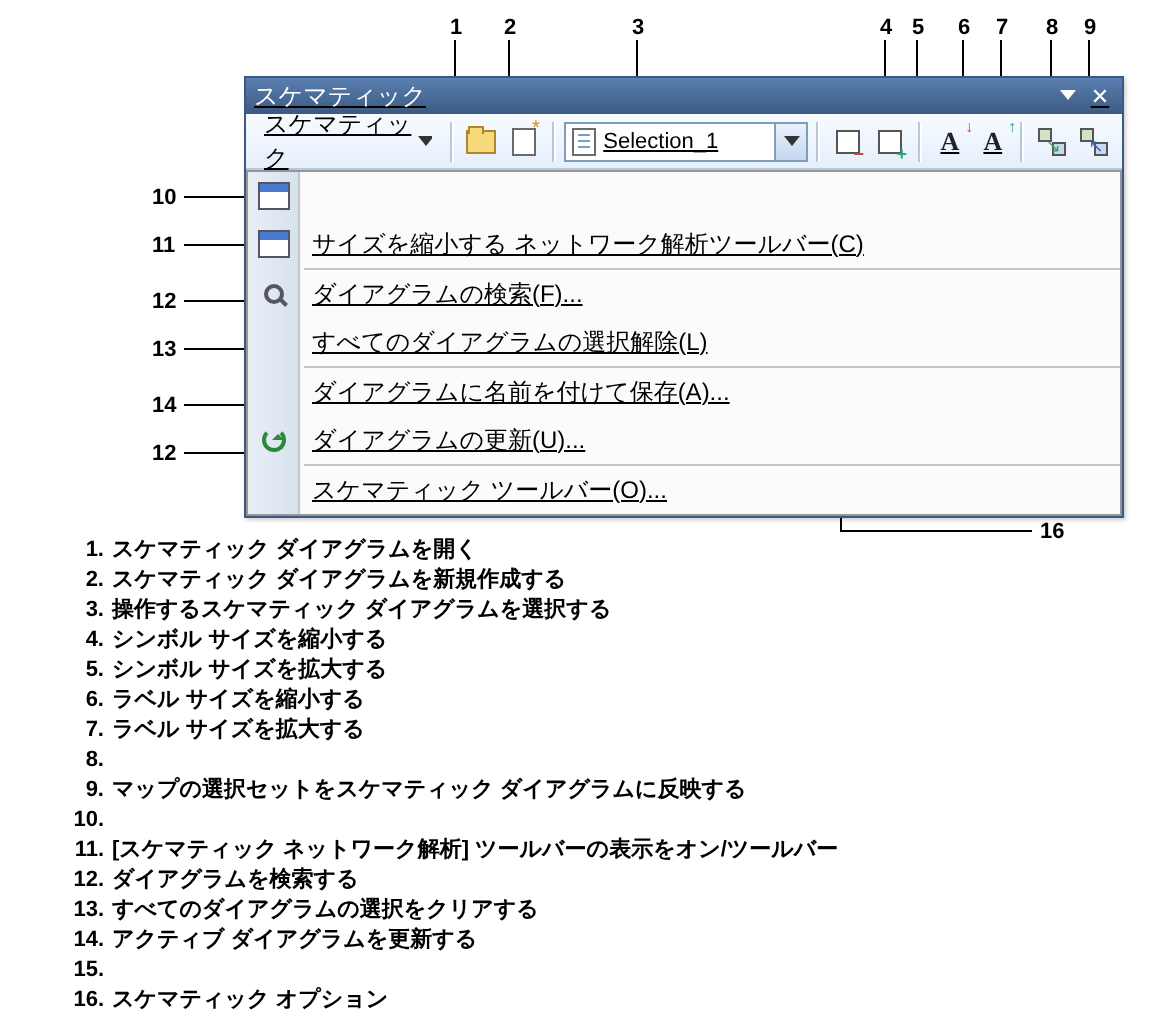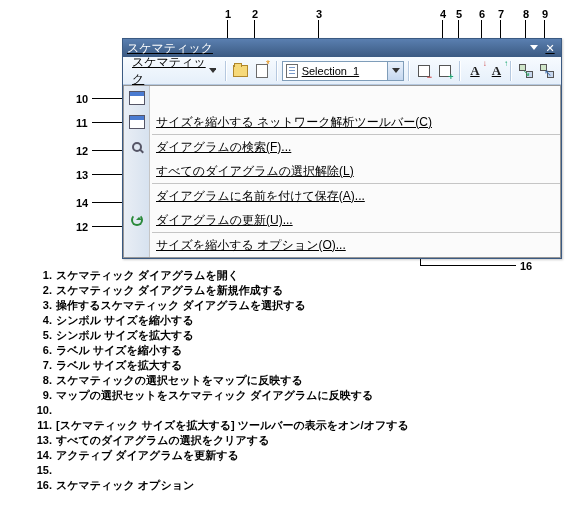--- a/index.html
+++ b/index.html
@@ -331,7 +331,7 @@
     <div class="menu-sep"></div>
     <div class="menu-item">
       <span class="mi-icon"></span>
-      <span>サイズを縮小する オプション(O)...</span>
+      <span>スケマティック ツールバー(O)...</span>
     </div>
   </div>
 </div>

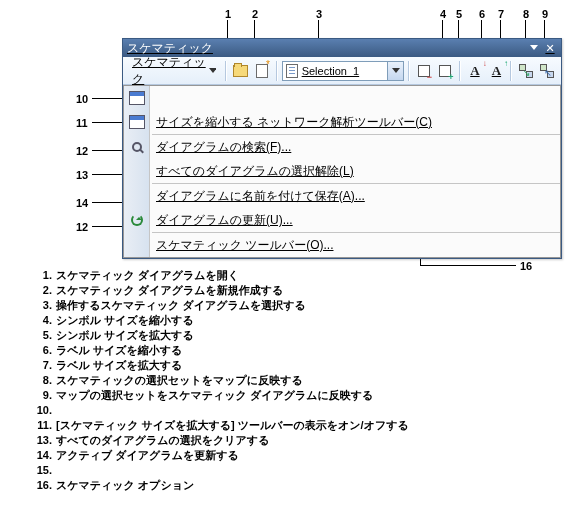--- a/index.html
+++ b/index.html
@@ -367,7 +367,6 @@
     </div>
     <div class="legend-row">
       <span class="legend-num">8.</span>
-      <span>スケマティックの選択セットをマップに反映する</span>
     </div>
     <div class="legend-row">
       <span class="legend-num">9.</span>

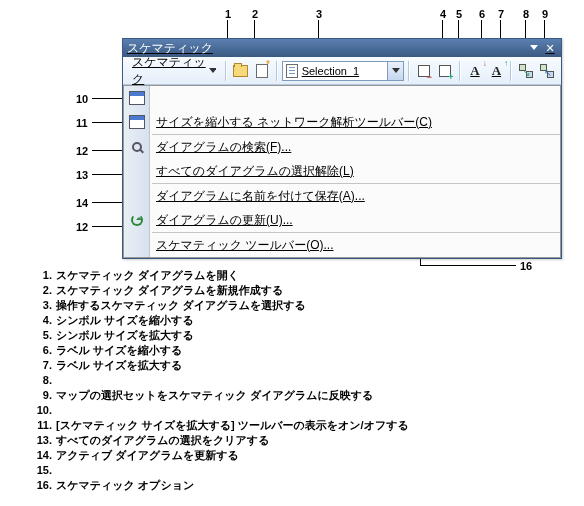--- a/index.html
+++ b/index.html
@@ -377,7 +377,7 @@
     </div>
     <div class="legend-row">
       <span class="legend-num">11.</span>
-      <span>[スケマティック サイズを拡大する] ツールバーの表示をオン/オフする</span>
+      <span>[スケマティック ネットワーク解析] ツールバーの表示をオン/ツールバー</span>
     </div>
     <div class="legend-row">
       <span class="legend-num">13.</span>

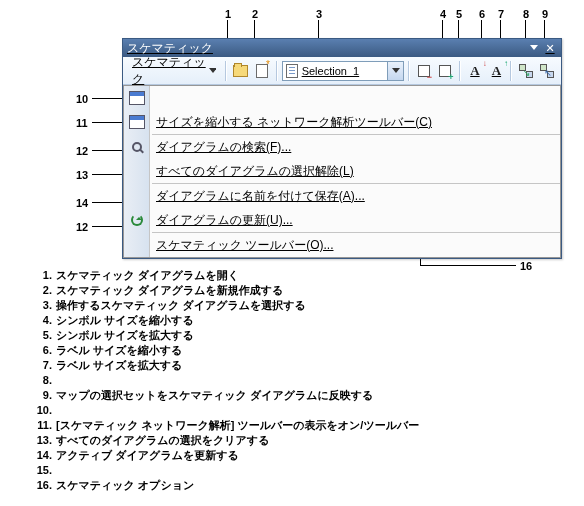--- a/index.html
+++ b/index.html
@@ -380,6 +380,10 @@
       <span>[スケマティック ネットワーク解析] ツールバーの表示をオン/ツールバー</span>
     </div>
     <div class="legend-row">
+      <span class="legend-num">12.</span>
+      <span>ダイアグラムを検索する</span>
+    </div>
+    <div class="legend-row">
       <span class="legend-num">13.</span>
       <span>すべてのダイアグラムの選択をクリアする</span>
     </div>

